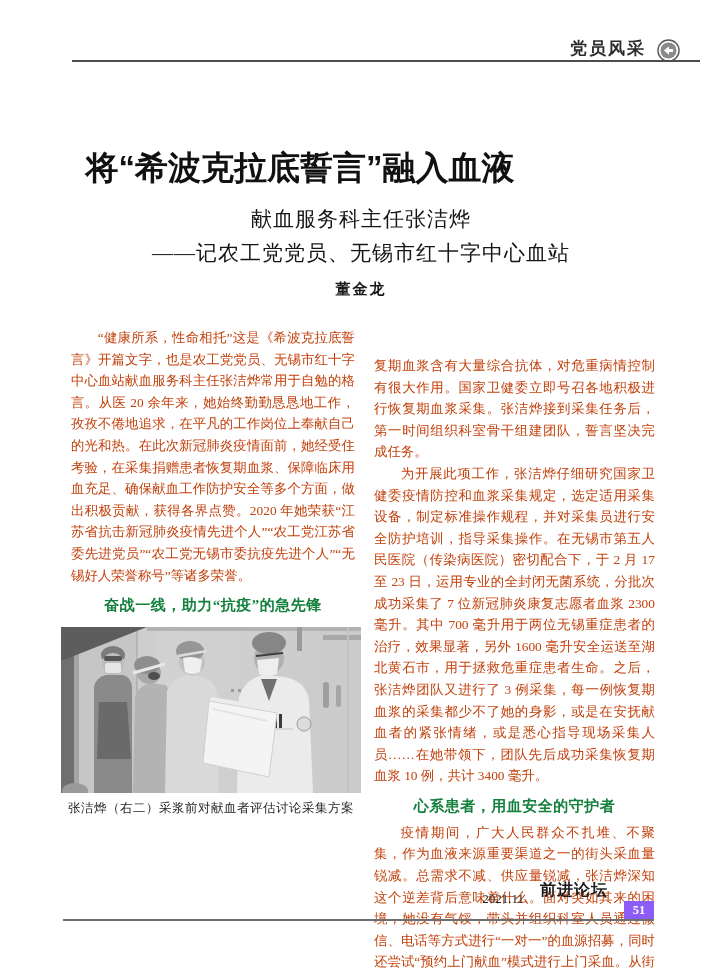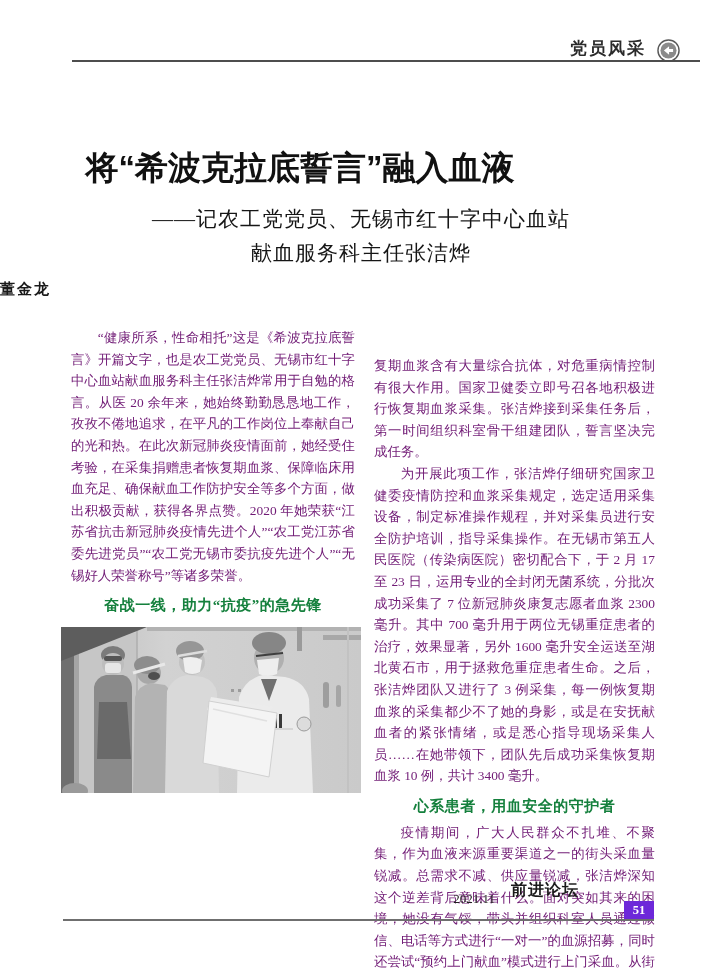--- a/index.html
+++ b/index.html
@@ -75,8 +75,8 @@
 
 <div class="abs title">将“希波克拉底誓言”融入血液</div>
 <div class="abs subtitle">
+  <div>献血服务科主任张洁烨</div>
   <div>——记农工党党员、无锡市红十字中心血站</div>
-  <div>献血服务科主任张洁烨</div>
 </div>
 <div class="abs author">董金龙</div>
 

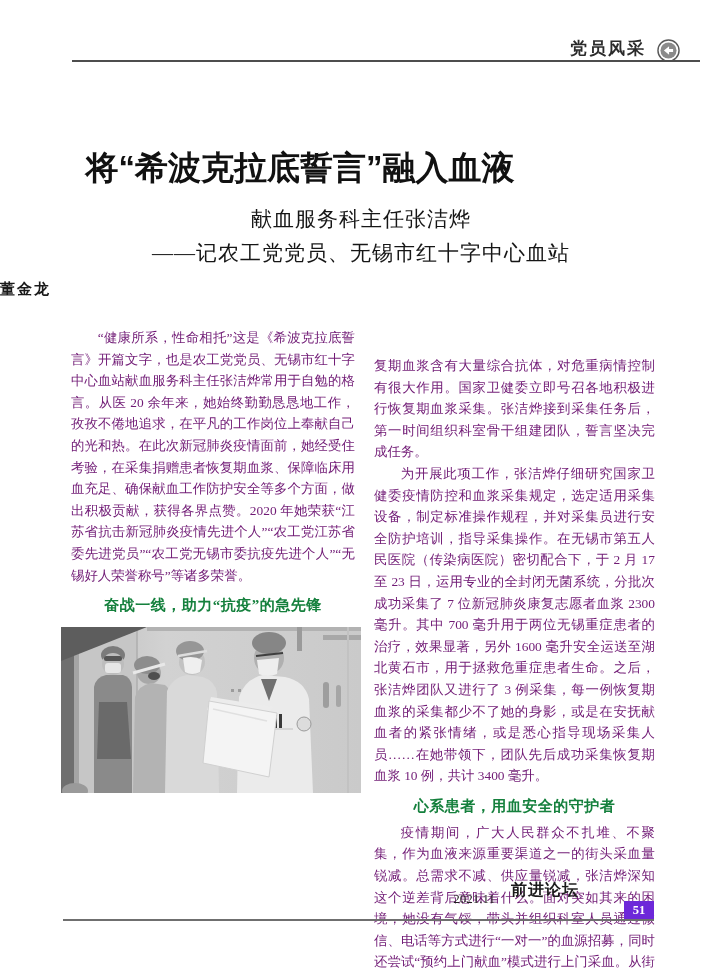--- a/index.html
+++ b/index.html
@@ -26,7 +26,7 @@
     font-size:21px;line-height:34px;color:#161616;letter-spacing:1px;
   }
   .author{
-    top:280px;left:0;width:722px;text-align:left;
+    top:280px;left:0;width:722px;text-align:center;
     font-family:"Liberation Sans","DejaVu Sans",sans-serif;
     font-weight:bold;font-size:15px;color:#1a1a1a;letter-spacing:2px;
   }

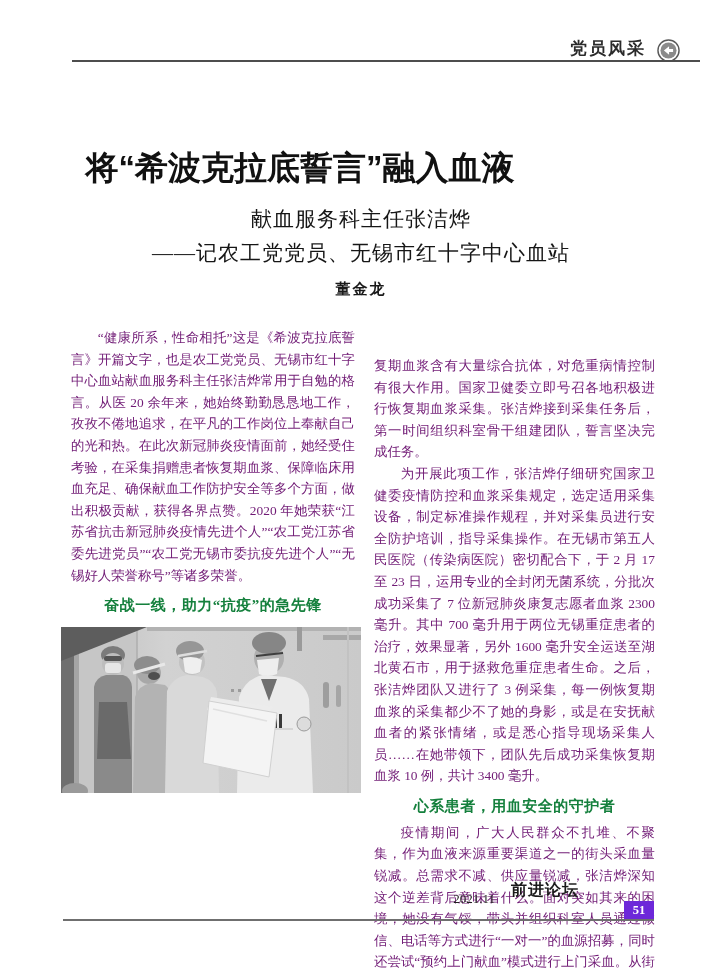--- a/index.html
+++ b/index.html
@@ -36,7 +36,7 @@
   .col-right{left:374px;width:281px;}
   .col p{
     margin:0;font-size:13.4px;line-height:21.6px;text-align:justify;
-    text-justify:inter-ideograph;text-indent:2em;color:#701a75;
+    text-justify:inter-ideograph;text-indent:2em;color:#c2410c;
   }
   .col p.no-indent{text-indent:0;margin-top:28px;}
   .section-heading{

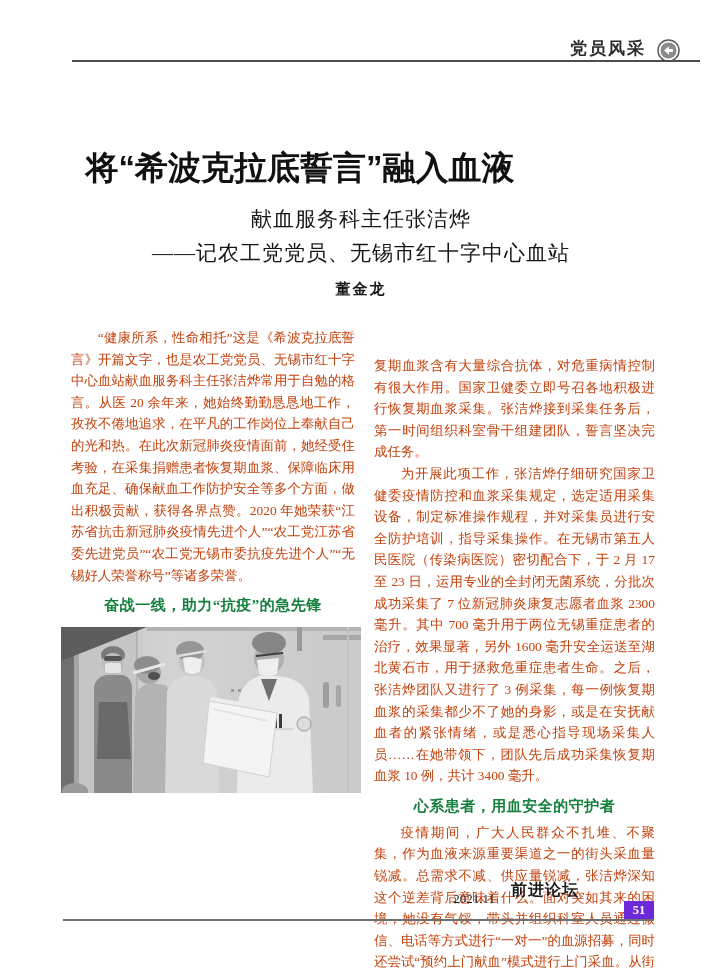--- a/index.html
+++ b/index.html
@@ -156,6 +156,7 @@
 
       <ellipse cx="14" cy="164" rx="13" ry="8" fill="#9a9a9a"></ellipse>
     </svg>
+    <figcaption>张洁烨（右二）采浆前对献血者评估讨论采集方案</figcaption>
   </figure>
 </div>
 

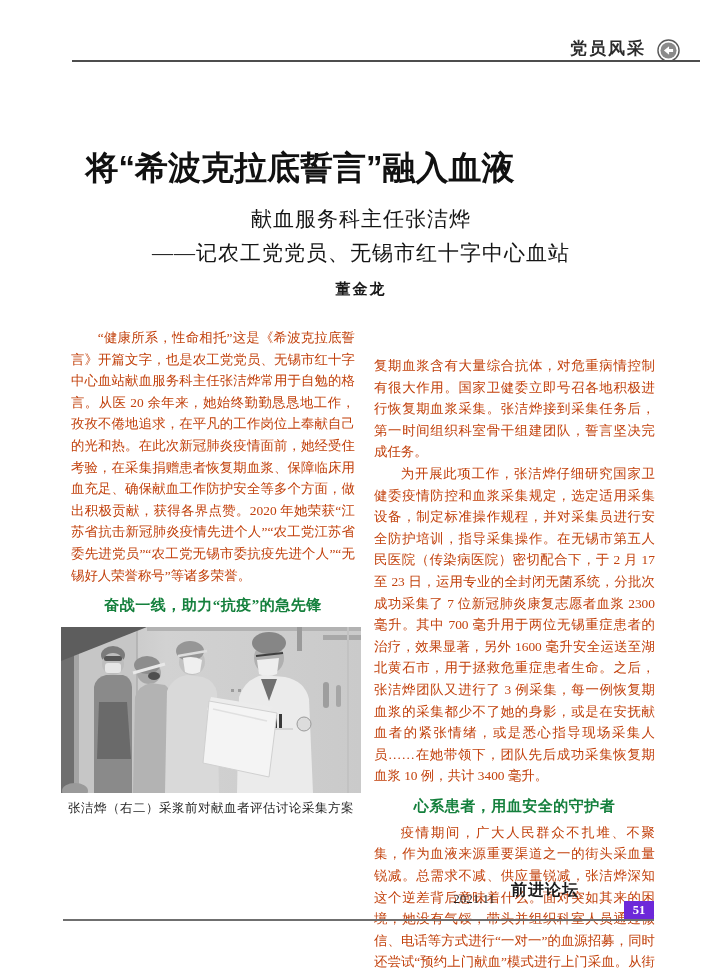--- a/index.html
+++ b/index.html
@@ -55,9 +55,9 @@
   .footer-issue{font-size:13px;color:#222;padding-bottom:12px;text-align:center;}
   .footer-journal{font-size:16px;font-weight:bold;color:#1a1a1a;letter-spacing:1px;padding-bottom:18px;}
   .page-badge{
-    width:30px;height:18px;background:#6d28d9;color:#fff;
+    width:30px;height:18px;background:#8b5cf6;color:#fff;
     display:flex;align-items:center;justify-content:center;
-    font-size:12.5px;font-weight:bold;margin-left:29px;
+    font-size:12.5px;font-weight:bold;
   }
 </style>
 </head>

